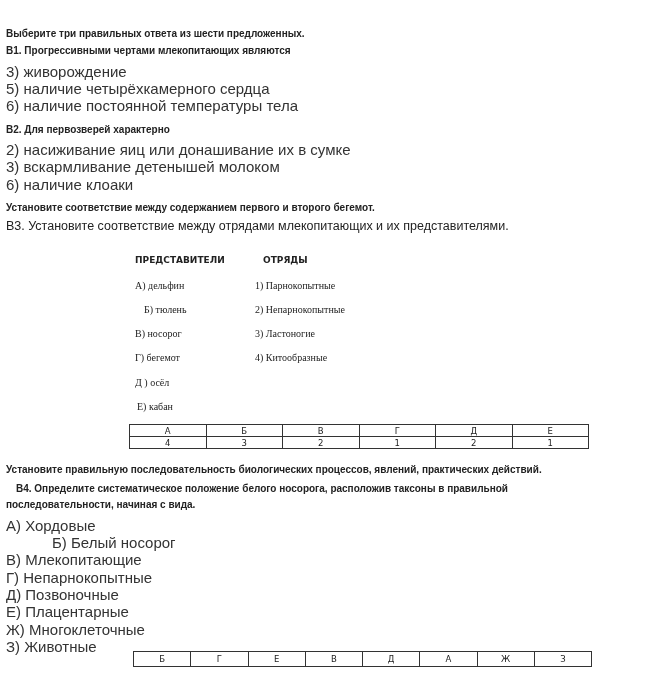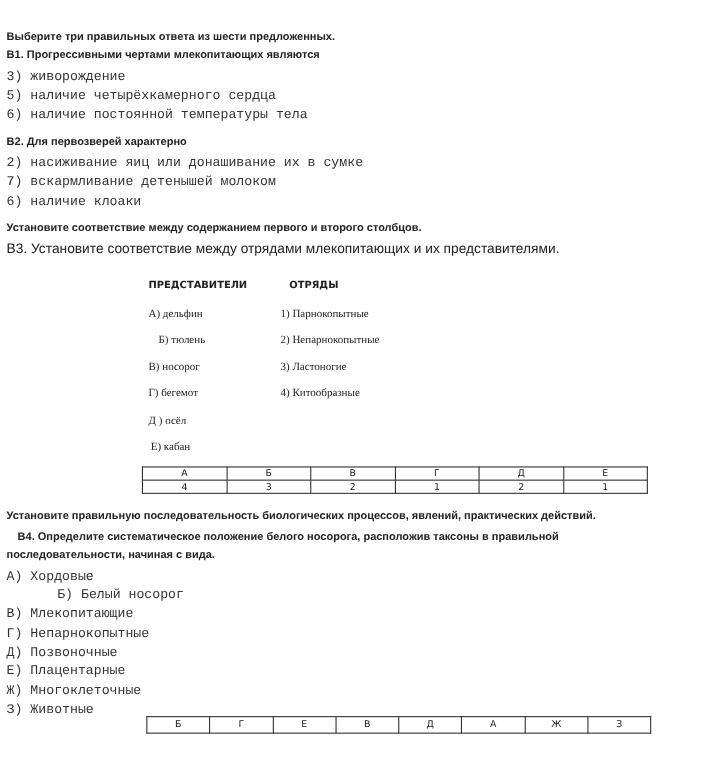--- a/index.html
+++ b/index.html
@@ -6,7 +6,7 @@
   body { width:657px; height:691px; position:relative; overflow:hidden; color:#1a1a1a; font-family:"Liberation Sans", sans-serif; }
   .abs { position:absolute; white-space:nowrap; }
   .hd { font-size:10px; font-weight:bold; color:#222; }
-  .bd { font-size:12px; color:#333;font-family:Liberation Mono, monospace; }
+  .bd { font-size:15px; color:#333; }
   .nb { font-size:12.5px; color:#222; }
   .sm { font-size:10px; color:#222; font-family:Liberation Serif, serif; }
   .smb { font-size:9px; font-weight:bold; color:#222; font-family:"DejaVu Sans", sans-serif; }

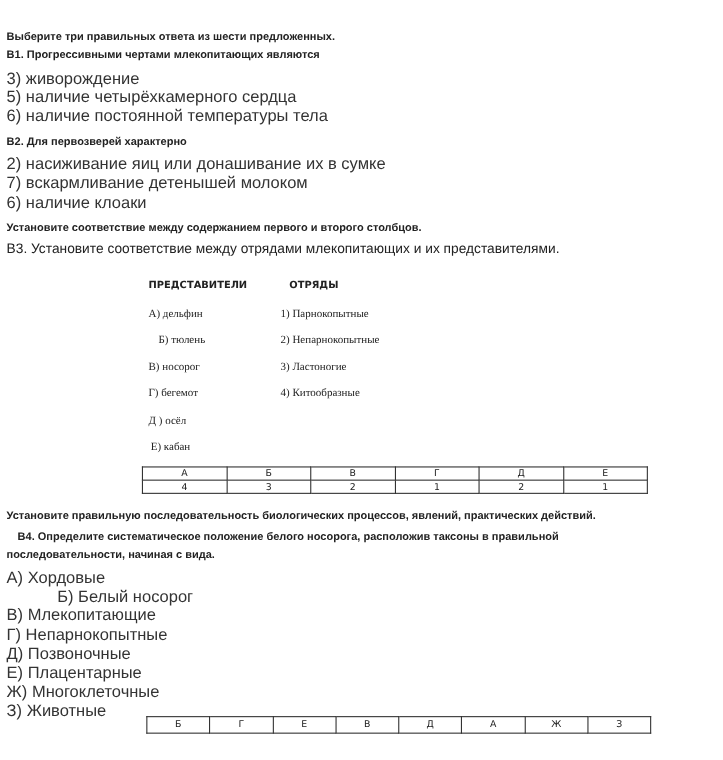--- a/index.html
+++ b/index.html
@@ -28,7 +28,7 @@
 
 <div class="abs hd" style="left:6px;top:124px;">В2. Для первозверей характерно</div>
 <div class="abs bd" style="left:6px;top:141px;">2) насиживание яиц или донашивание их в сумке</div>
-<div class="abs bd" style="left:6px;top:158px;">7) вскармливание детенышей молоком</div>
+<div class="abs bd" style="left:6px;top:158px;">3) вскармливание детенышей молоком</div>
 <div class="abs bd" style="left:6px;top:176px;">6) наличие клоаки</div>
 
 <div class="abs hd" style="left:6px;top:202px;">Установите соответствие между содержанием первого и второго столбцов.</div>

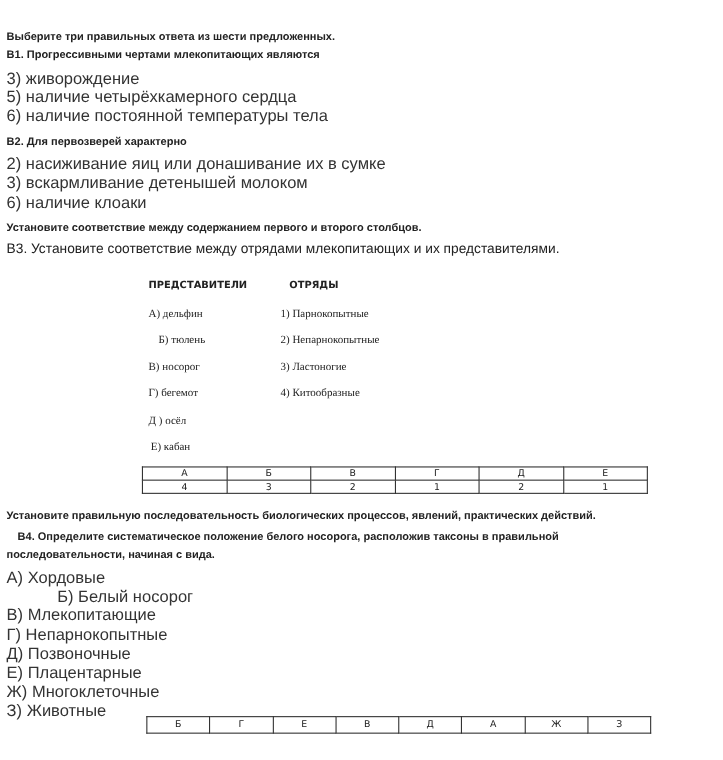--- a/index.html
+++ b/index.html
@@ -31,7 +31,7 @@
 <div class="abs bd" style="left:6px;top:158px;">3) вскармливание детенышей молоком</div>
 <div class="abs bd" style="left:6px;top:176px;">6) наличие клоаки</div>
 
-<div class="abs hd" style="left:6px;top:202px;">Установите соответствие между содержанием первого и второго столбцов.</div>
+<div class="abs hd" style="left:6px;top:202px;">Установите соответствие между содержанием первого и второго бегемот.</div>
 <div class="abs nb" style="left:6px;top:219px;">В3. Установите соответствие между отрядами млекопитающих и их представителями.</div>
 
 <div class="abs smb" style="left:135px;top:255px;">ПРЕДСТАВИТЕЛИ</div>

